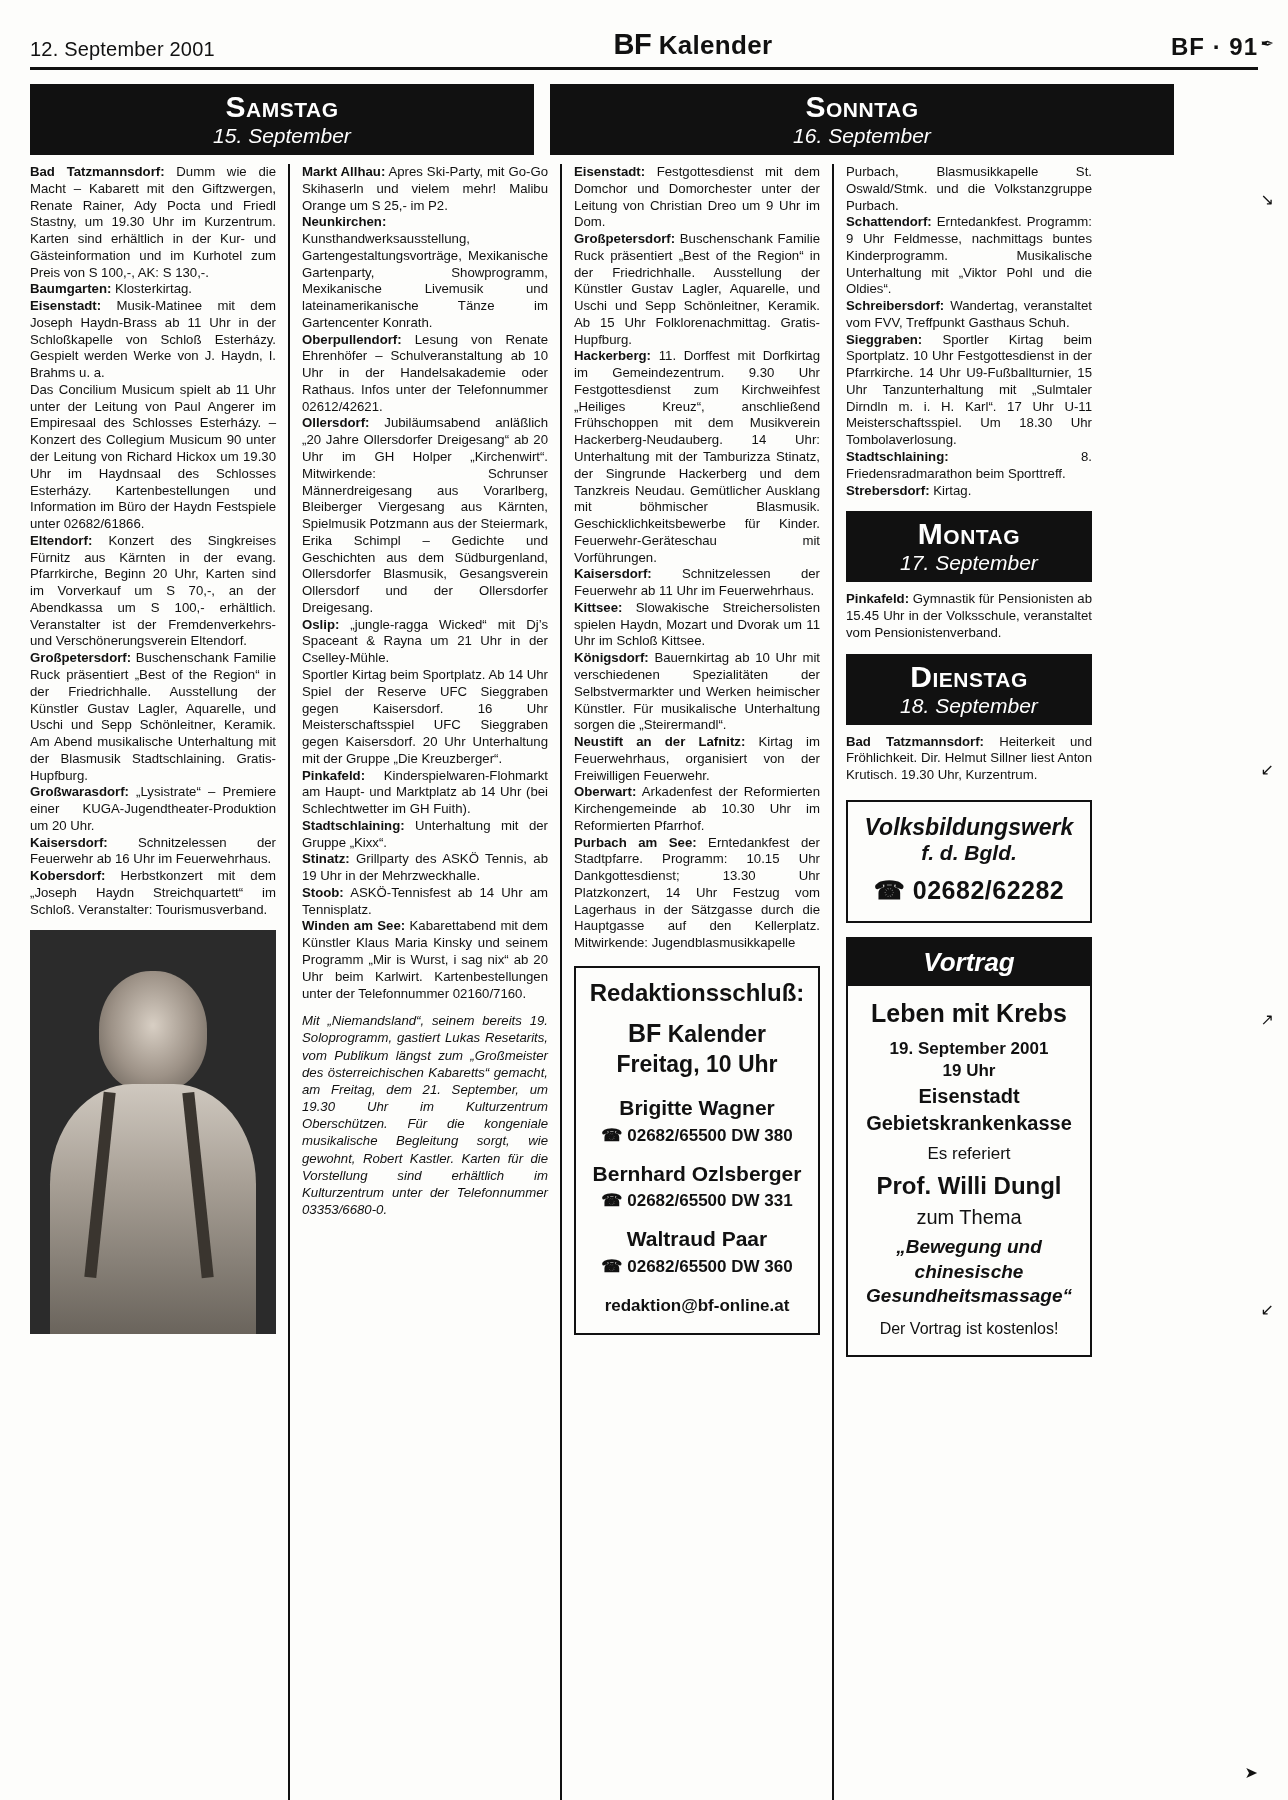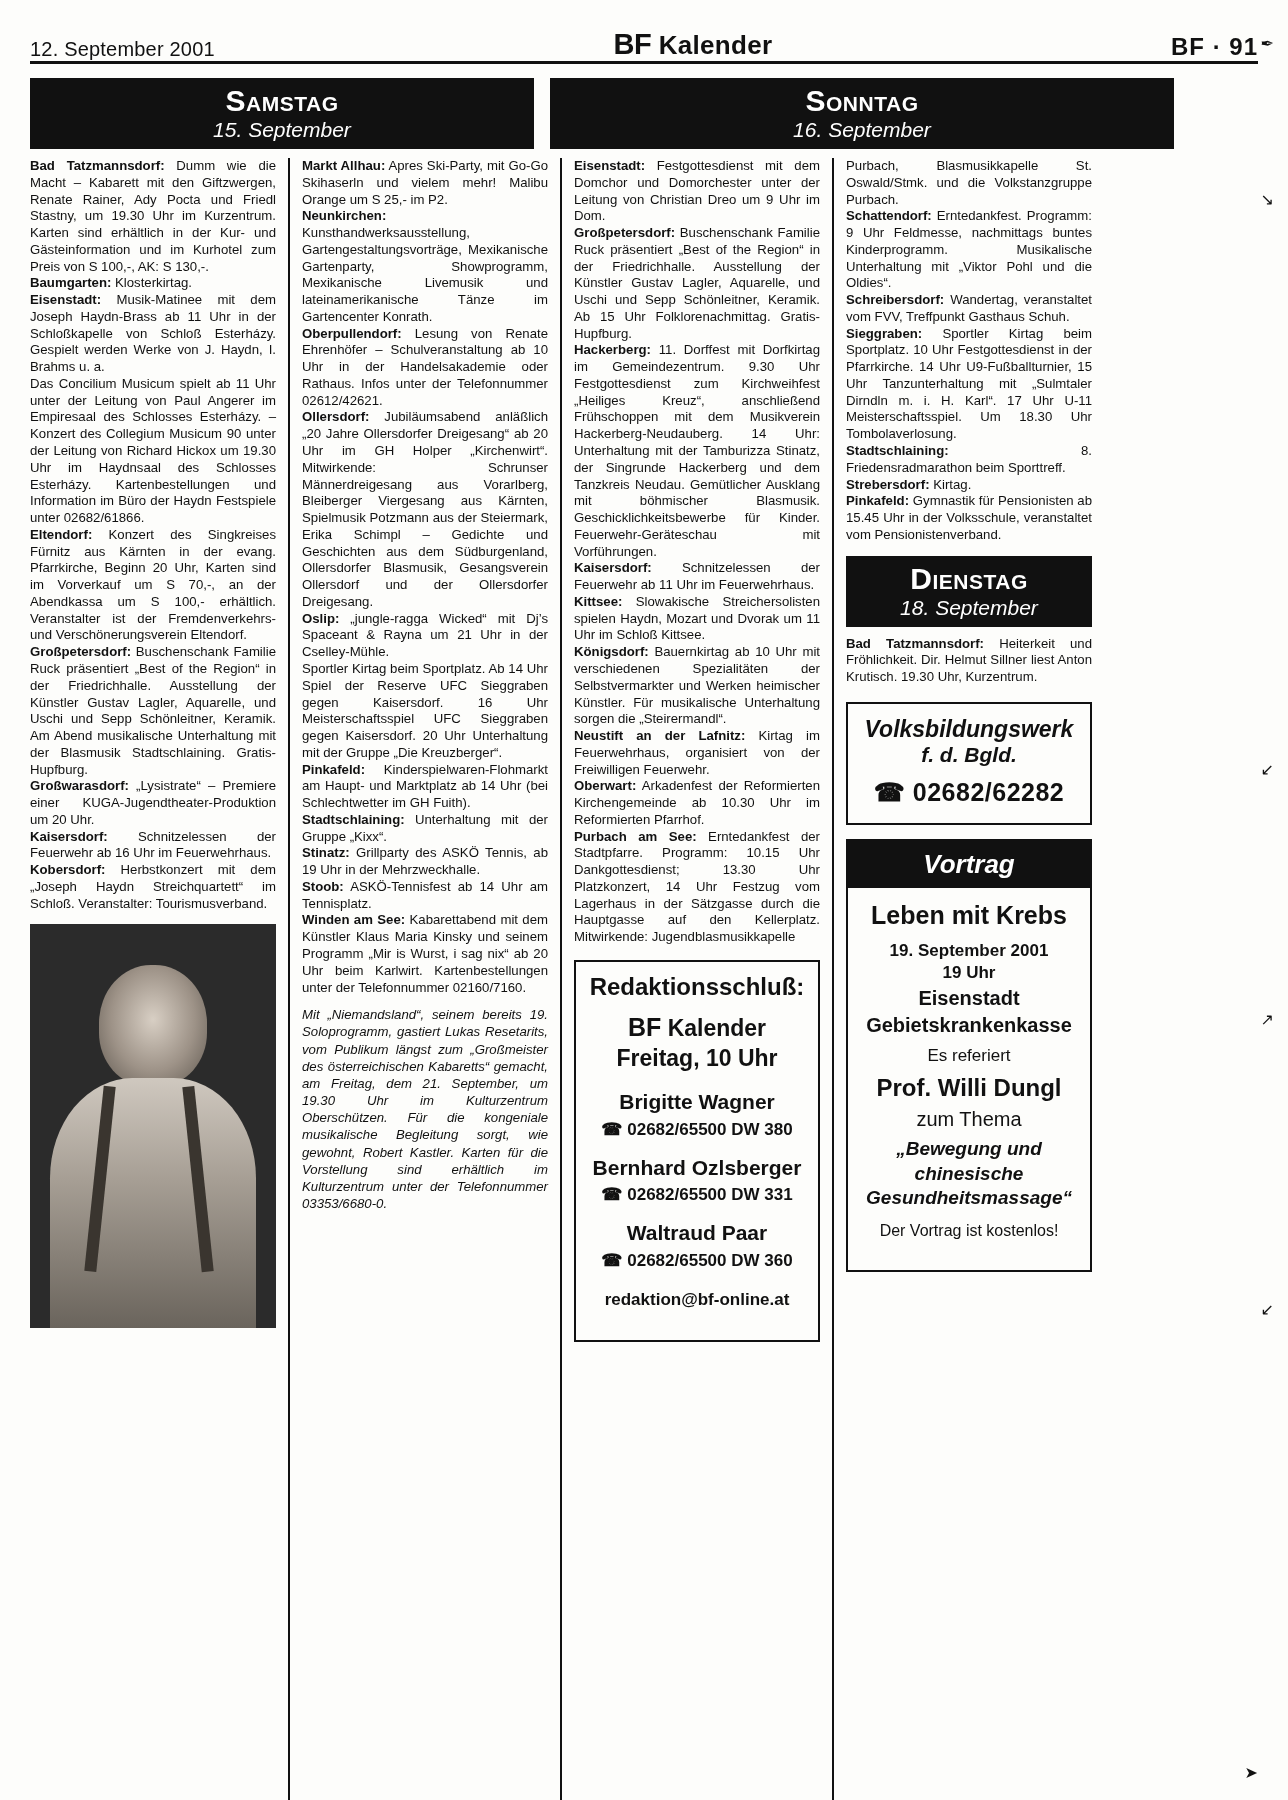--- a/index.html
+++ b/index.html
@@ -23,7 +23,7 @@
   
   .masthead{
     display:flex;align-items:flex-end;justify-content:space-between;
-    padding-bottom:0;
+    padding-bottom:6px;
     border-bottom:3px solid #111;
     margin-bottom:14px;
   }

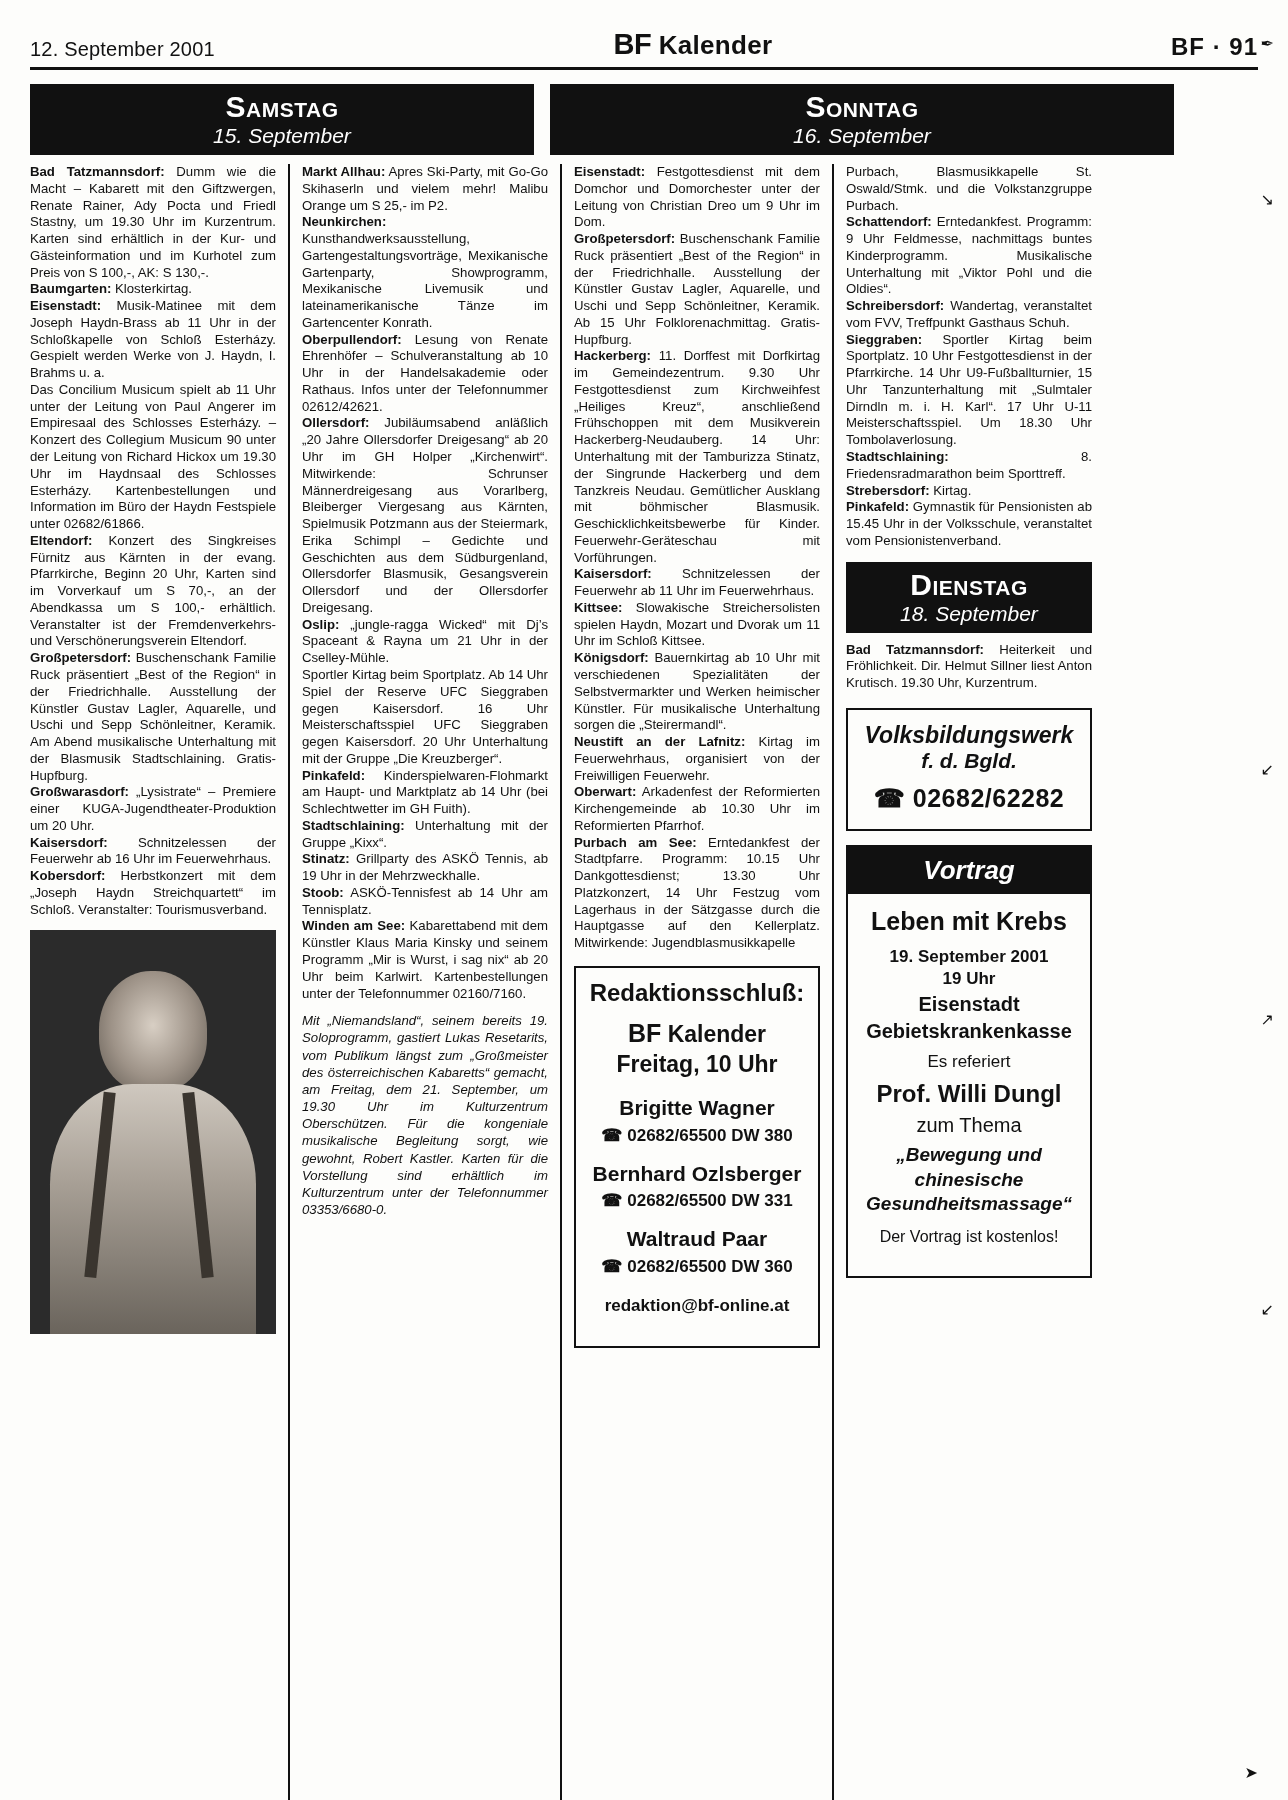--- a/index.html
+++ b/index.html
@@ -261,6 +261,10 @@
           <p class="blk entry"><b>Strebersdorf:</b><span> Kirtag.</span></p>
         </div>
 
+      <div class="daybanner" style="margin-top:12px;">
+        <div class="dname">Montag</div>
+        <div class="ddate">17. September</div>
+      </div>
       <div id="cmo">
           <p class="blk entry"><b>Pinkafeld:</b><span> Gymnastik für Pensionisten ab 15.45 Uhr in der Volksschule, veranstaltet vom Pensionistenverband.</span></p>
         </div>

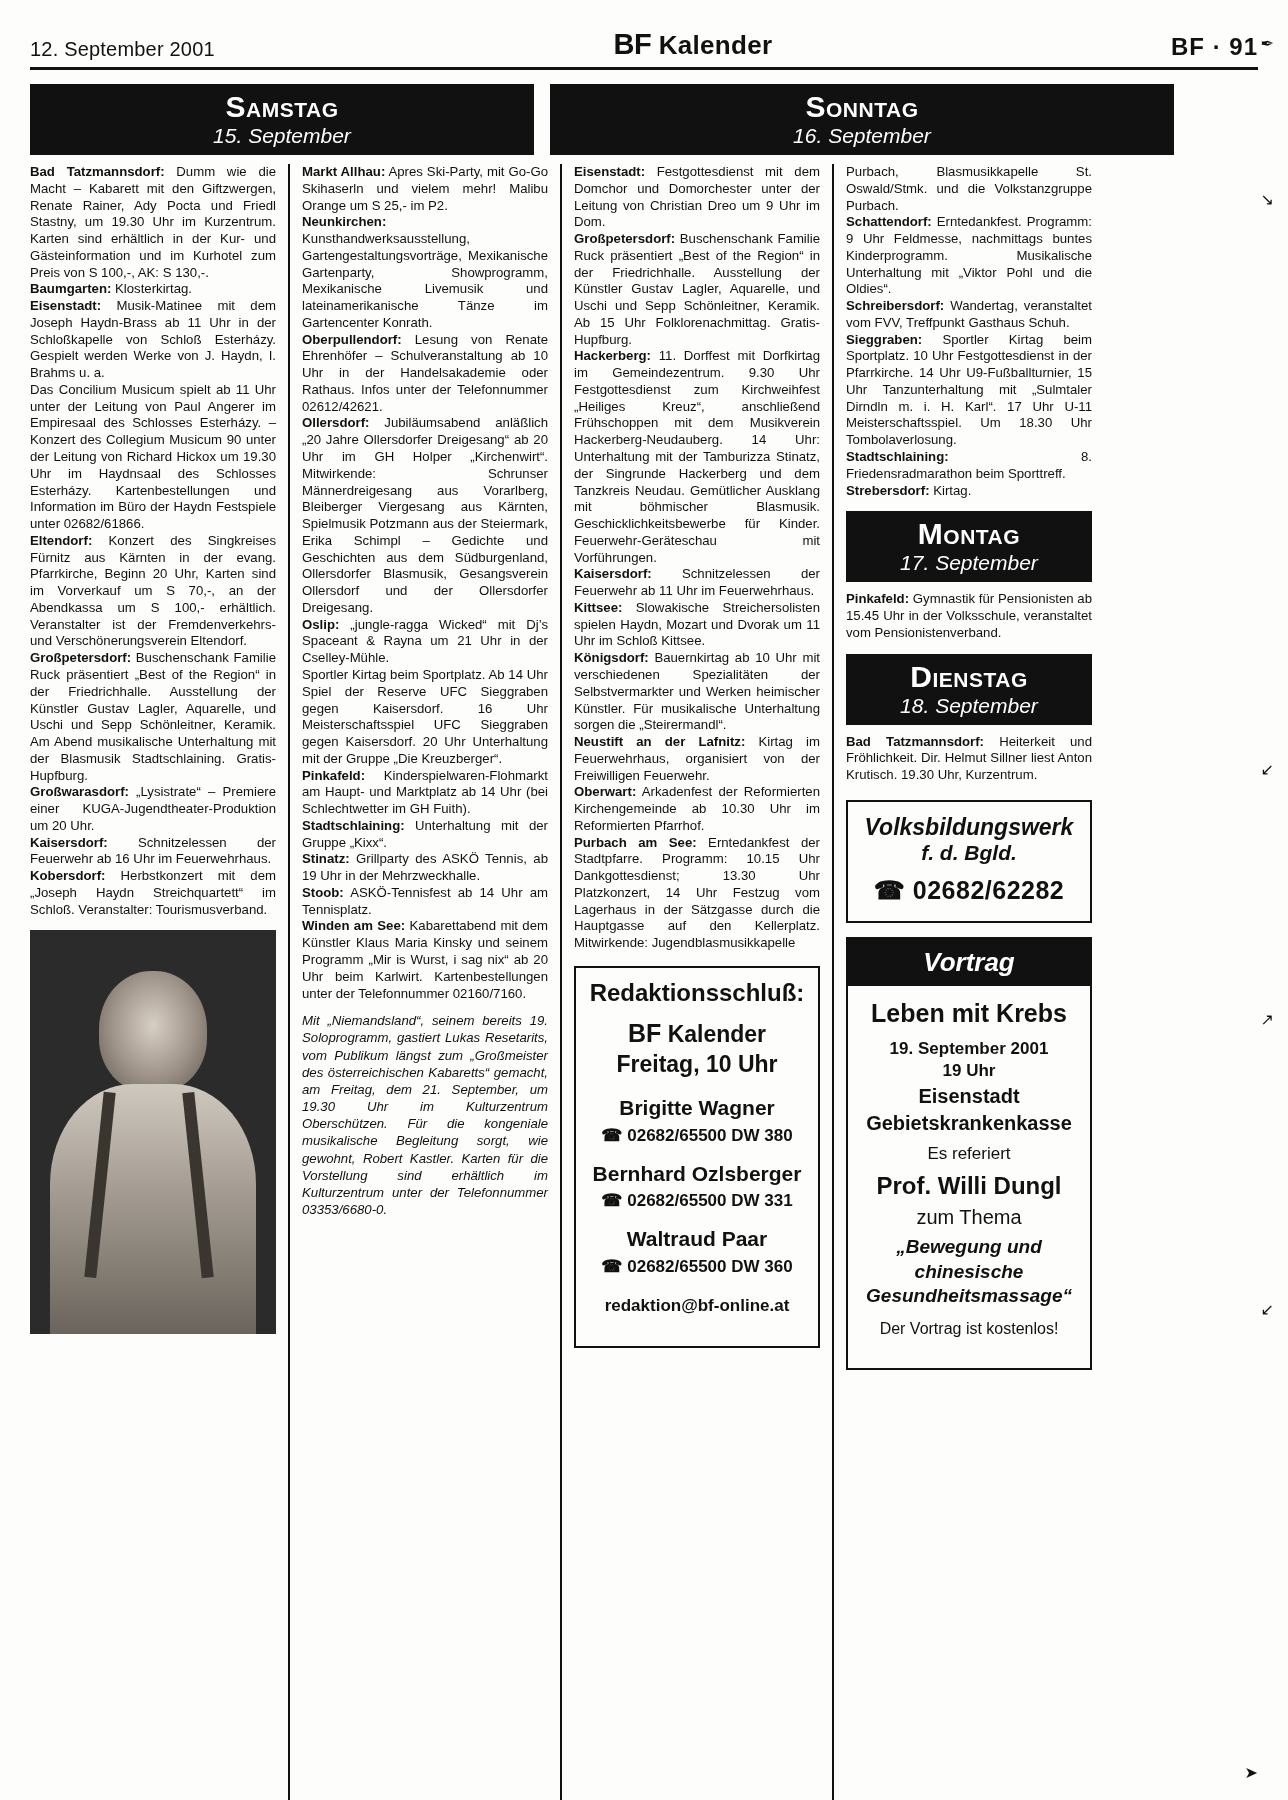--- a/index.html
+++ b/index.html
@@ -109,7 +109,7 @@
   
   .box{
     border:2px solid #111;
-    padding:10px 10px 29px 10px;
+    padding:10px 10px 16px 10px;
     text-align:center;
     margin-top:14px;
   }

